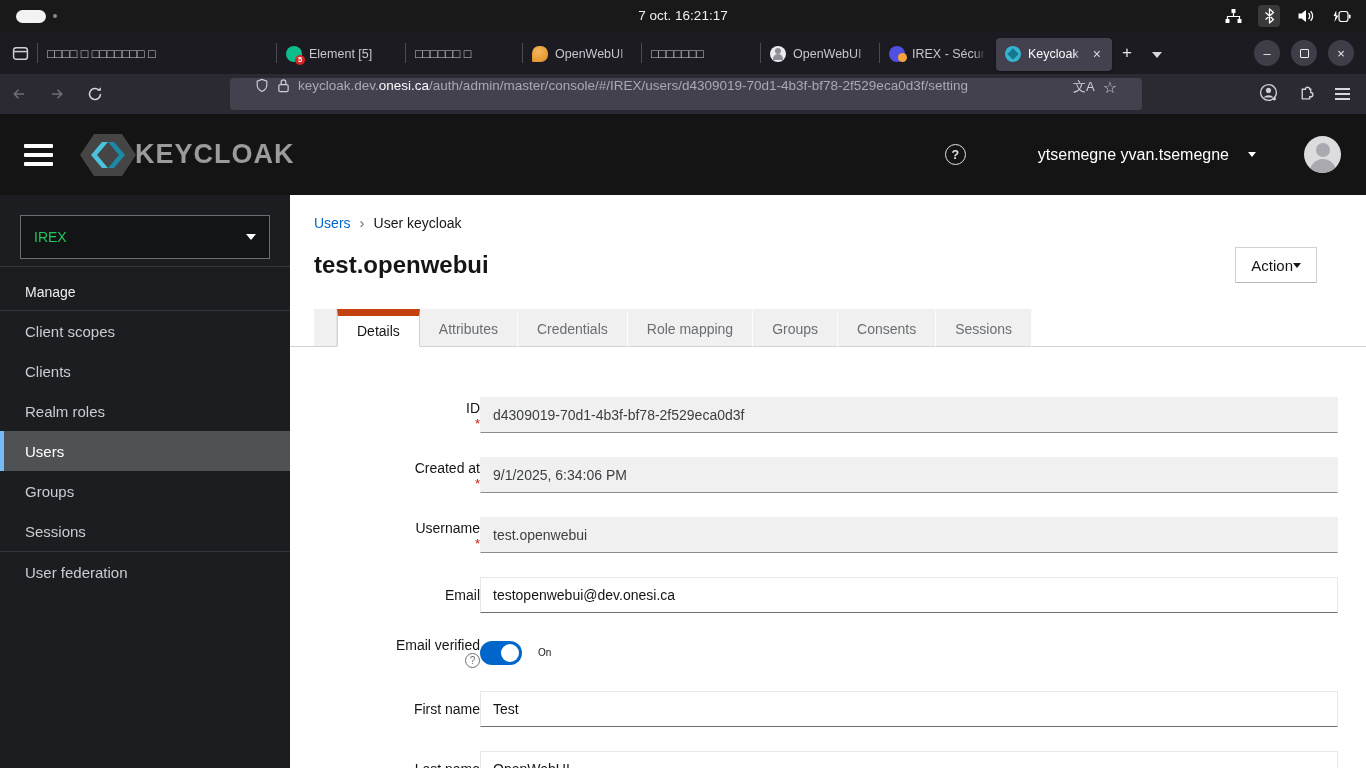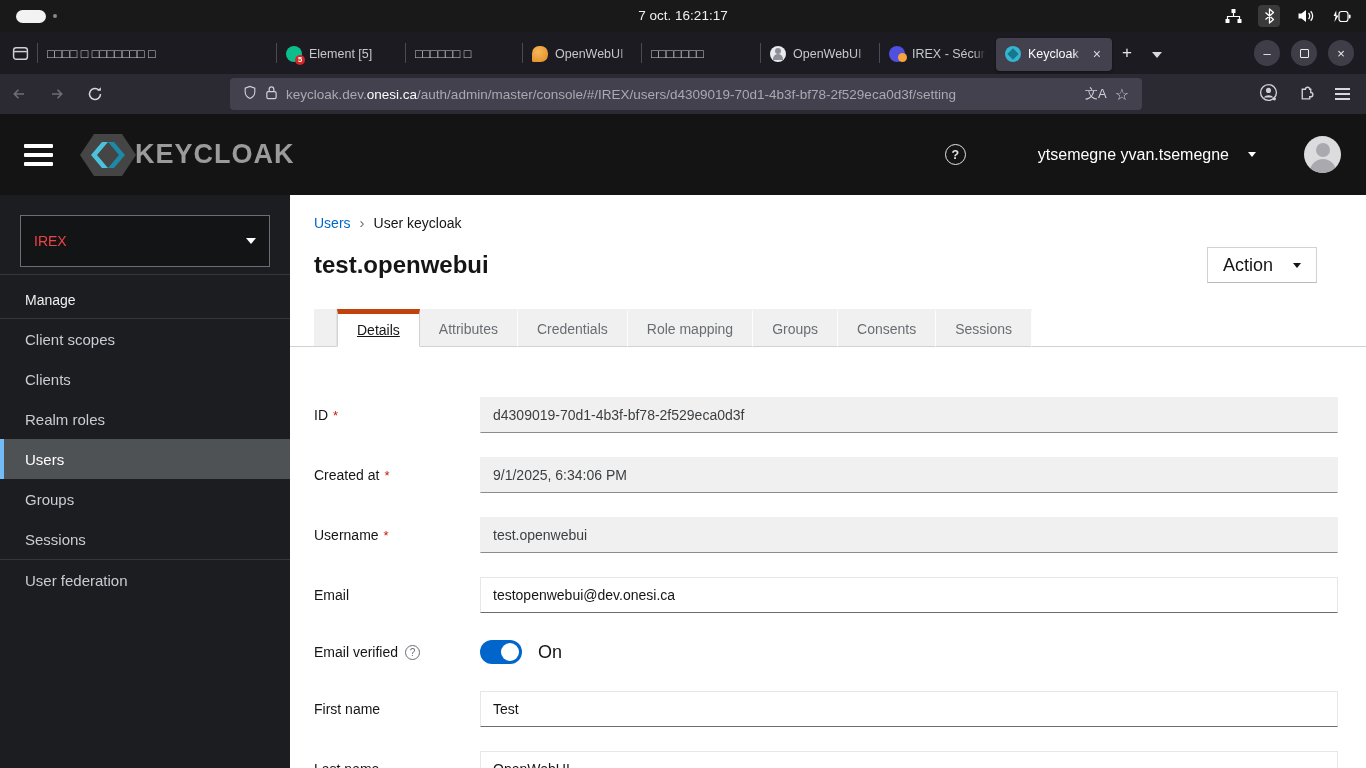--- a/index.html
+++ b/index.html
@@ -45,7 +45,7 @@
   
   .navbar { position:absolute; top:74px; left:0; width:100%; height:40px; background:#2b2a33; display:flex; align-items:center; }
   .navbtn { padding:0 11px; display:flex; }
-  .urlbar { position:absolute; left:230px; top:4px; width:912px; height:32px; background:#42414d; border-radius:4px; display:flex; align-items:center; padding:0 13px; gap:8px; }
+  .urlbar { position:absolute; left:230px; top:4px; width:912px; height:32px; background:#42414d; border-radius:4px; display:flex; align-items:flex-start; padding:0 25px; gap:8px; }
   .urltext { flex:1; font-size:13.5px; color:#a9a9b3; white-space:nowrap; overflow:hidden; -webkit-mask-image:linear-gradient(to right,#000 90%,transparent 98%); mask-image:linear-gradient(to right,#000 90%,transparent 98%); }
   .urltext .em { color:#fbfbfe; }
   .url-ico { color:#cfcfd8; font-size:13px; flex:0 0 auto; }

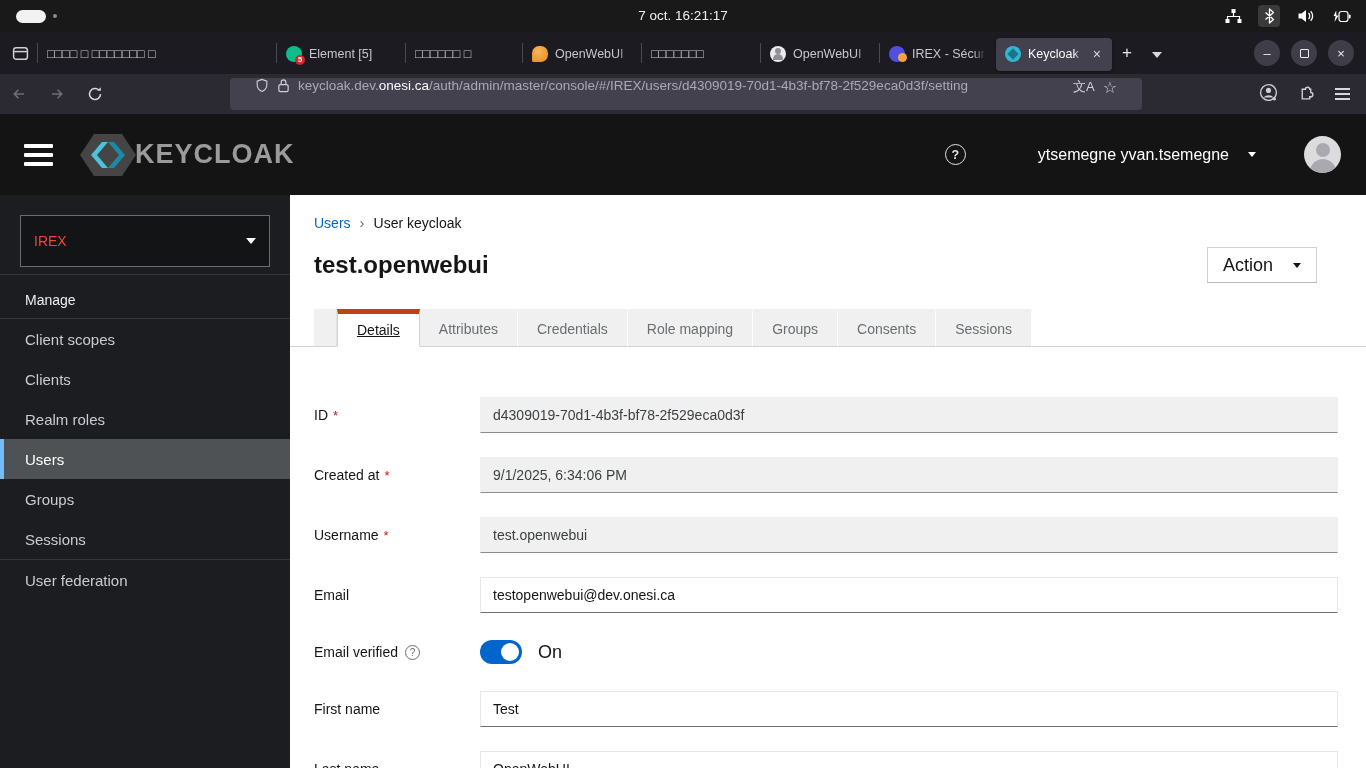--- a/index.html
+++ b/index.html
@@ -69,7 +69,7 @@
 
   
   .sidebar { position:absolute; top:195px; left:0; width:290px; height:573px; background:#1b1d21; }
-  .realm-box { margin:20px 20px 0 20px; height:52px; border:1px solid #6a6e73; background:#121416; display:flex; align-items:center; padding:0 13px; color:#ef4444; font-size:14px; }
+  .realm-box { margin:20px 20px 0 20px; height:44px; border:1px solid #6a6e73; background:#121416; display:flex; align-items:center; padding:0 13px; color:#22c55e; font-size:14px; }
   .realm-caret { margin-left:auto; width:0; height:0; border-left:5px solid transparent; border-right:5px solid transparent; border-top:6px solid #fff; }
   .side-div { border-top:1px solid #33373b; margin-top:7px; }
   .nav-section-label { padding:17px 0 10px 25px; color:#eeeeee; font-size:14px; }

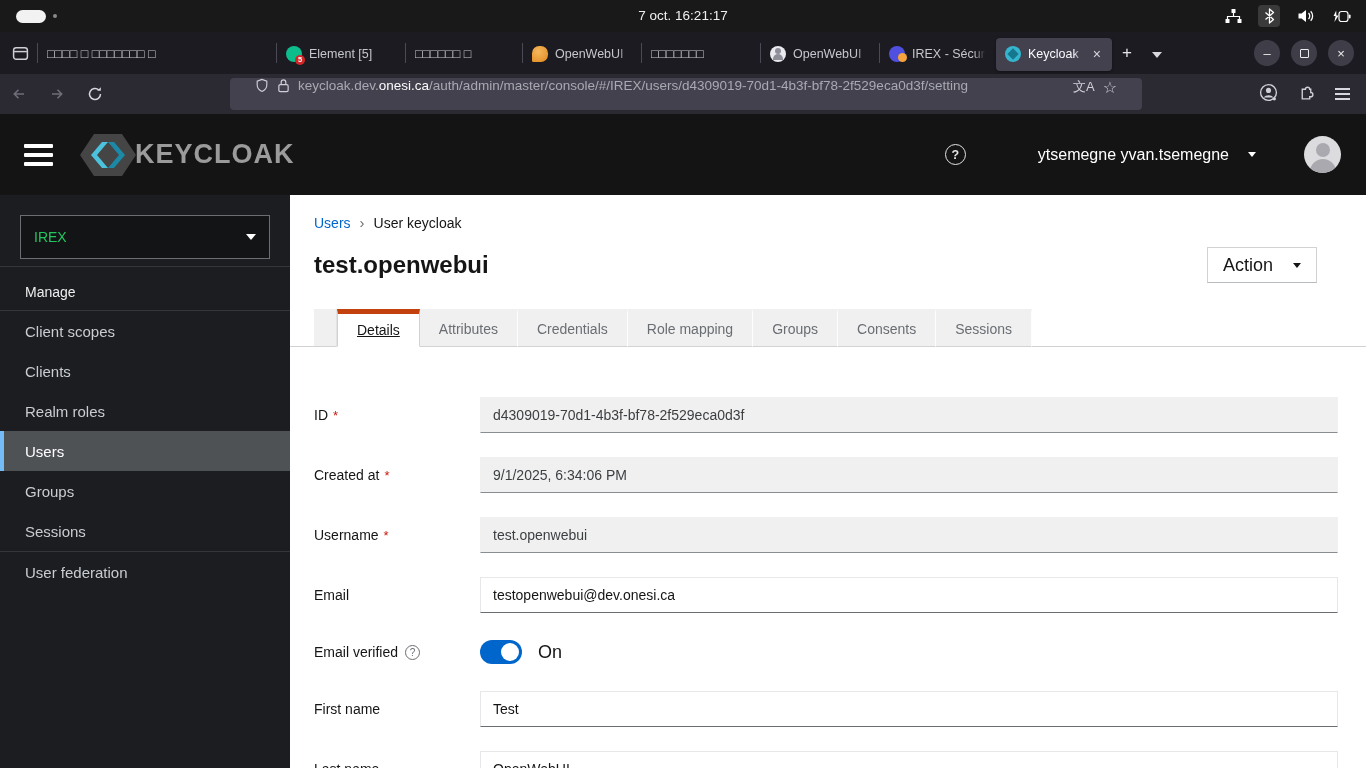--- a/index.html
+++ b/index.html
@@ -86,7 +86,7 @@
   .bc-cur { color:#151515; }
   .title-row { margin:16px 49px 0 24px; display:flex; align-items:center; }
   .page-title { font-size:24px; font-weight:bold; color:#151515; }
-  .action-btn { margin-left:auto; background:#fff; border:1px solid #d2d2d2; border-bottom-color:#b8bbbe; font-family:inherit; font-size:18px; color:#151515; padding:8px 15px; height:36px; display:flex; align-items:center; gap:20px; }
+  .action-btn { margin-left:auto; background:#fff; border:1px solid #d2d2d2; border-bottom-color:#b8bbbe; font-family:inherit; font-size:15px; color:#151515; padding:8px 15px; height:36px; display:flex; align-items:center; gap:0; }
   .caret-d { width:0; height:0; border-left:4.5px solid transparent; border-right:4.5px solid transparent; border-top:5.5px solid #151515; }
   .tabstrip { display:flex; margin-top:26px; height:38px; }
   .ts-pad { width:24px; border-bottom:1px solid #d2d2d2; }

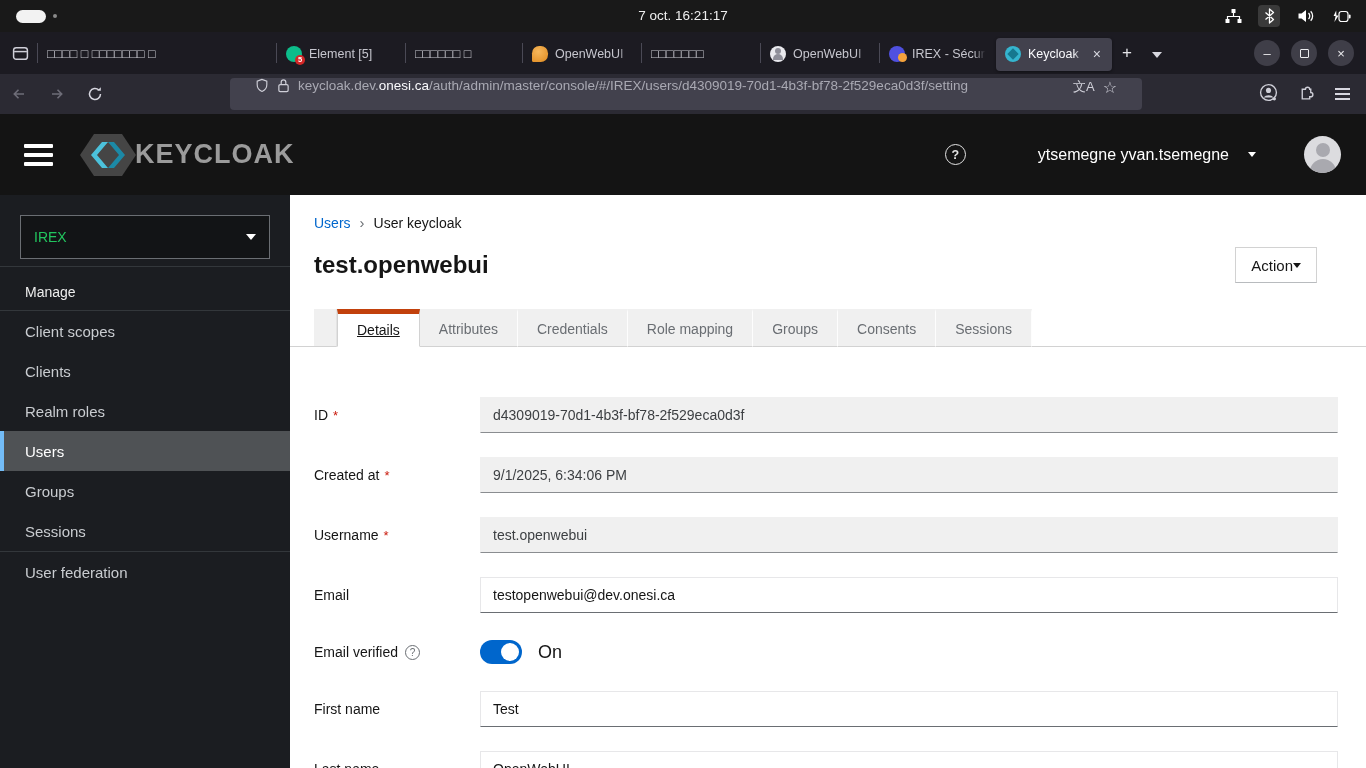--- a/index.html
+++ b/index.html
@@ -92,7 +92,7 @@
   .ts-pad { width:24px; border-bottom:1px solid #d2d2d2; }
   .ts-lead { width:23px; background:#f0f0f0; border-bottom:1px solid #d2d2d2; border-right:1px solid #e3e3e3; }
   .ctab { padding:0 19px; display:flex; align-items:center; font-size:14px; background:#f0f0f0; color:#6a6e73; border-bottom:1px solid #d2d2d2; border-right:1px solid #fdfdfd; border-top:3px solid transparent; cursor:default; }
-  .ctab.active { background:#fff; color:#151515; border-top:5px solid #c2410c; border-left:1px solid #d2d2d2; border-right:1px solid #d2d2d2; border-bottom-color:#fff;text-decoration:underline; }
+  .ctab.active { background:#fff; color:#151515; border-top:7px solid #c2410c; border-left:1px solid #d2d2d2; border-right:1px solid #d2d2d2; border-bottom-color:#fff; }
   .ts-fill { flex:1; border-bottom:1px solid #d2d2d2; }
 
   .form { margin:50px 28px 0 24px; }

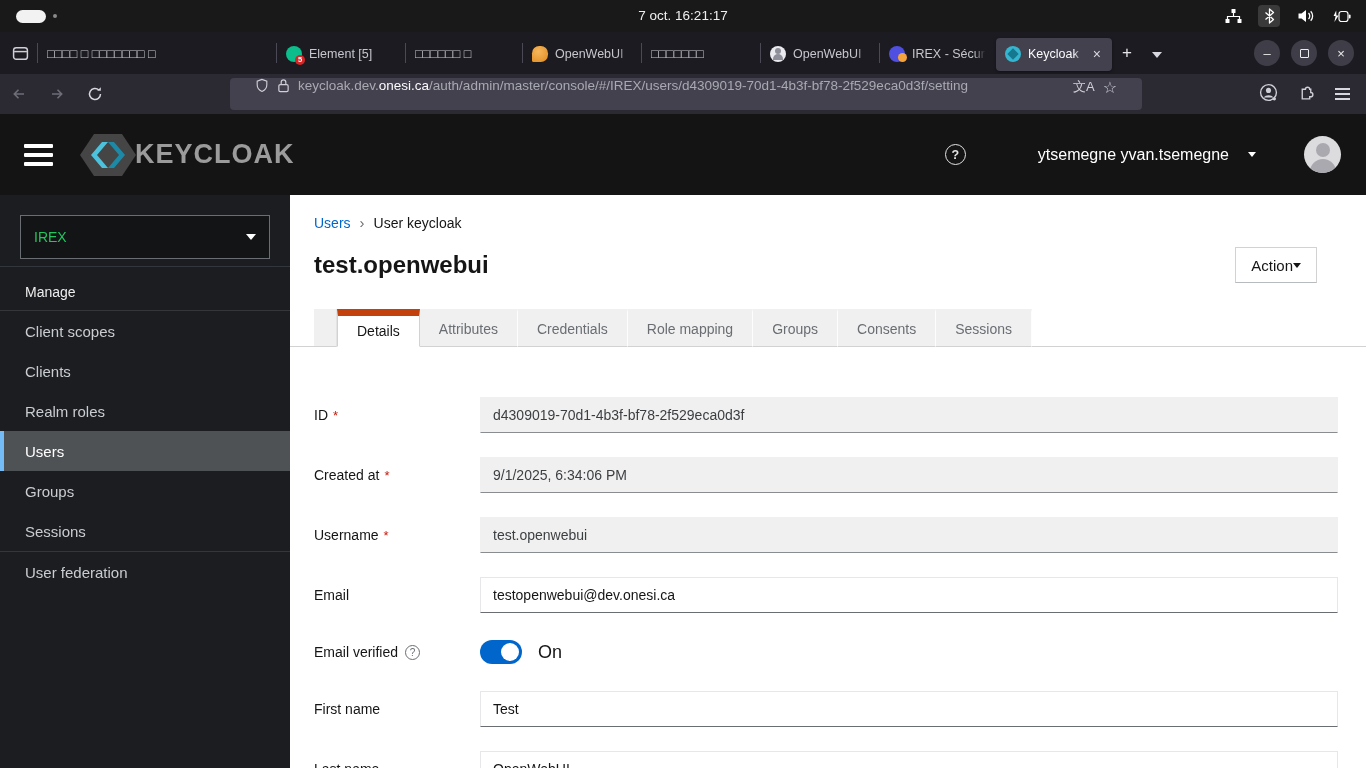--- a/index.html
+++ b/index.html
@@ -98,7 +98,7 @@
   .form { margin:50px 28px 0 24px; }
   .frow { display:grid; grid-template-columns:166px 1fr; align-items:center; margin-bottom:24px; }
   .frow.toggle-row { height:30px; }
-  .flabel { font-size:14px; color:#151515; font-weight:500; display:flex; align-items:flex-end; }
+  .flabel { font-size:14px; color:#151515; font-weight:500; display:flex; align-items:flex-end;flex-direction:column; }
   .req { color:#c9190b; margin-left:5px; font-size:13px; }
   .fhelp { width:15px; height:15px; border:1px solid #6a6e73; border-radius:50%; color:#6a6e73; font-size:10px; display:inline-flex; align-items:center; justify-content:center; margin-left:7px; }
   .finput { height:36px; width:100%; border:1px solid #e7e7e9; border-bottom:1px solid #6a6e73; padding:0 12px; font-size:14px; color:#151515; font-family:inherit; background:#fff; }

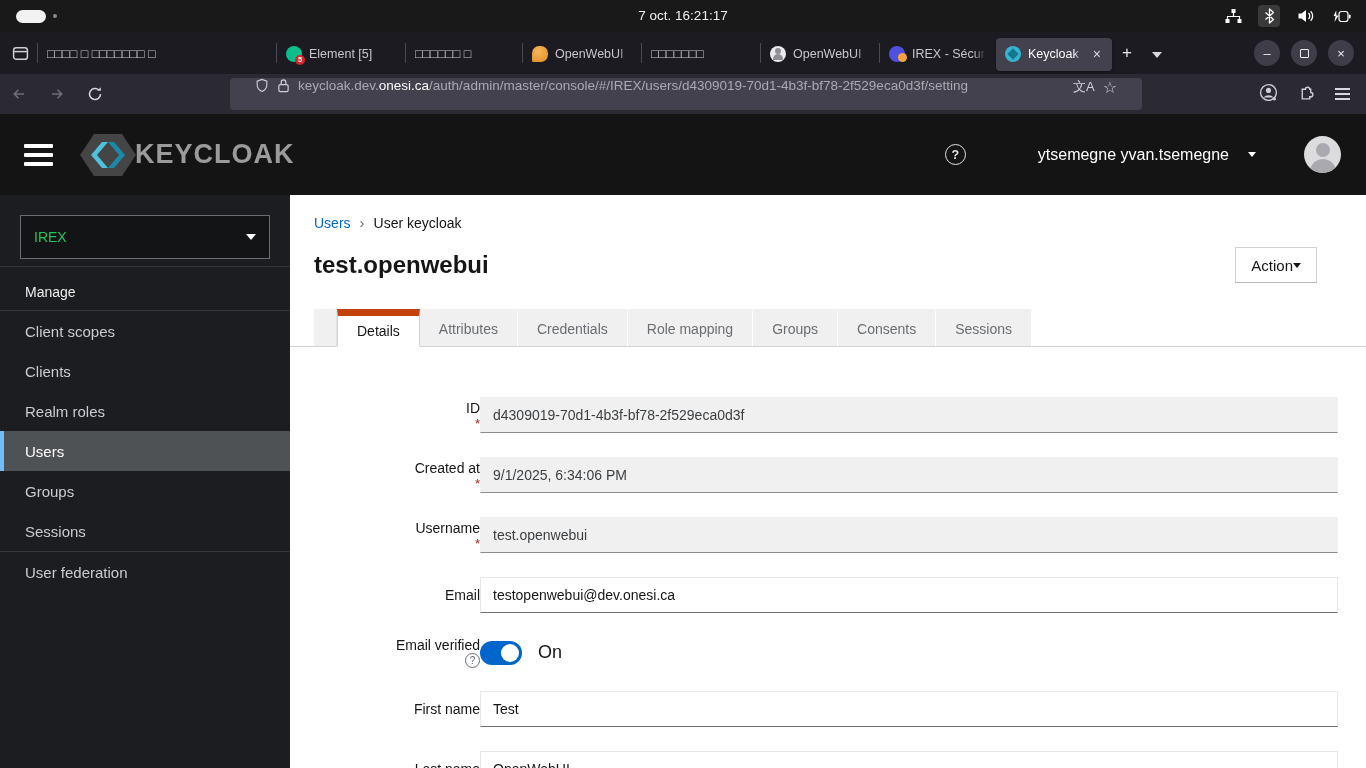--- a/index.html
+++ b/index.html
@@ -106,7 +106,7 @@
   .switch-wrap { display:flex; align-items:center; }
   .switch { width:42px; height:24px; border-radius:12px; background:#0066cc; position:relative; }
   .switch .knob { position:absolute; right:3px; top:3px; width:18px; height:18px; border-radius:50%; background:#fff; }
-  .switch-label { margin-left:16px; font-size:18px; color:#151515; }
+  .switch-label { margin-left:16px; font-size:10px; color:#151515; }
 </style>
 </head>
 <body>

